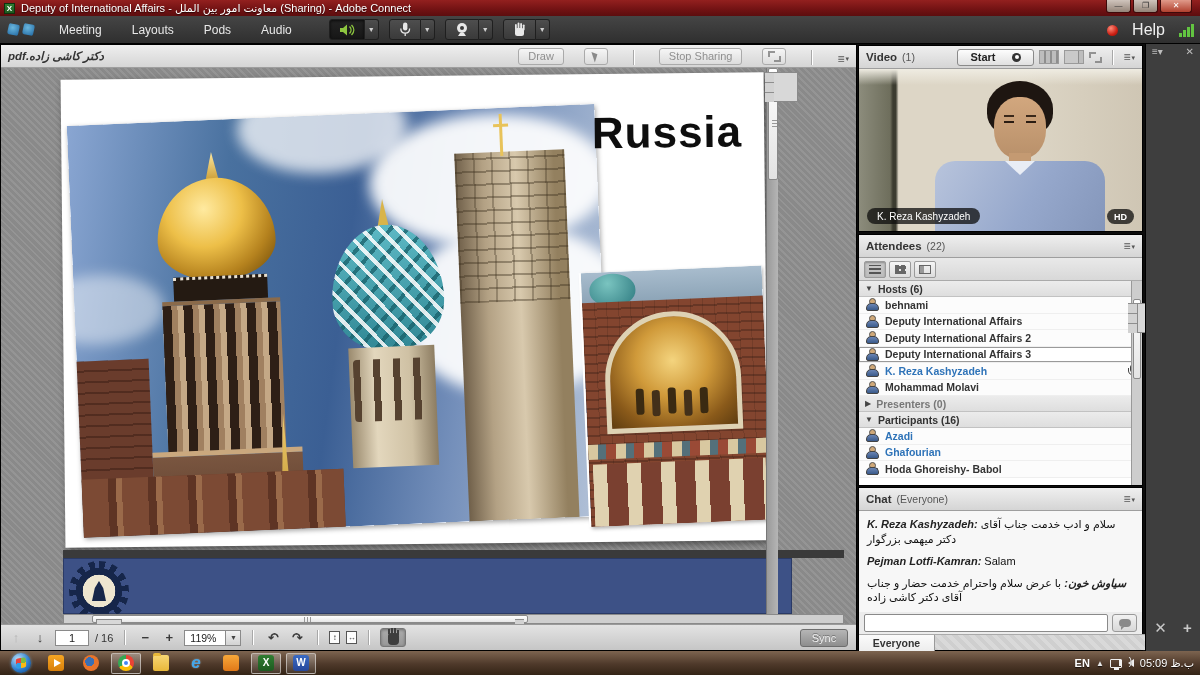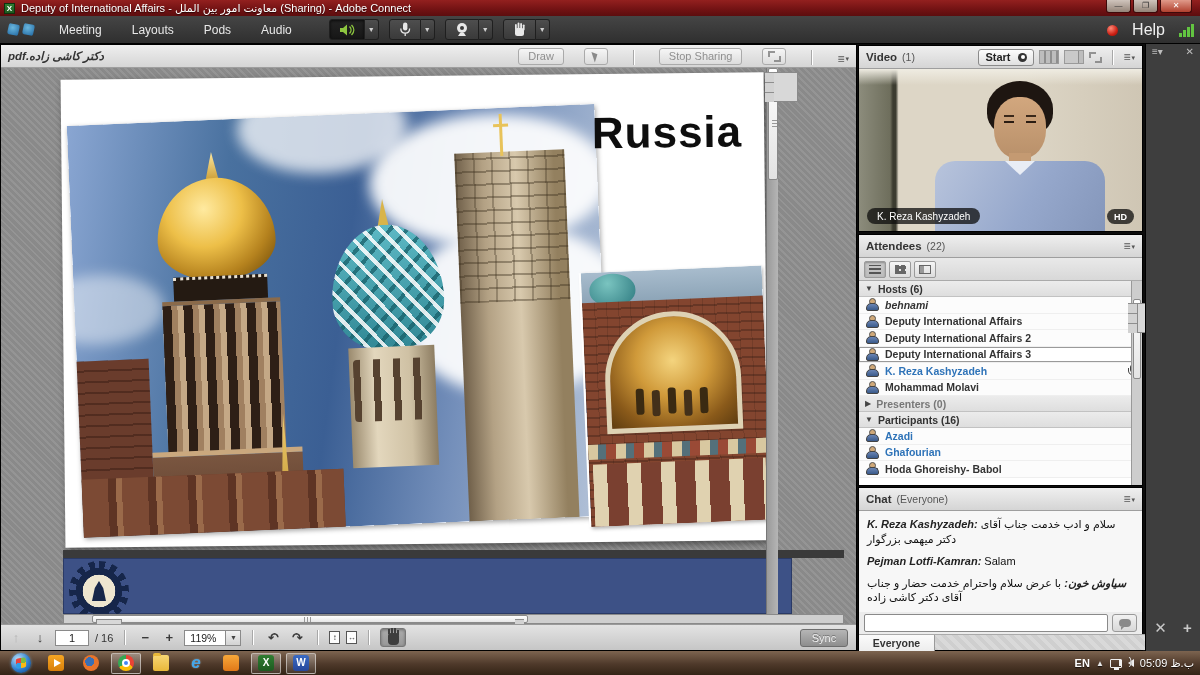--- a/index.html
+++ b/index.html
@@ -118,7 +118,7 @@
   
   #video-pod{left:858px;top:1px;width:285px;height:187px}
   #video-header-right{margin-left:auto;display:flex;align-items:center;gap:5px}
-  #start-btn{height:17px;padding:0 6px;border:1px solid #8a8a8a;border-radius:3px;background:linear-gradient(#fdfdfd,#e0e0e0);font-size:11px;font-weight:bold;color:#222;display:flex;align-items:center;gap:8px}
+  #start-btn{height:17px;padding:0 12px;border:1px solid #8a8a8a;border-radius:3px;background:linear-gradient(#fdfdfd,#e0e0e0);font-size:11px;font-weight:bold;color:#222;display:flex;align-items:center;gap:17px}
   .cam-glyph{width:9px;height:9px;border-radius:50%;background:#333;position:relative}
   .cam-glyph::after{content:"";position:absolute;left:2.5px;top:2.5px;width:4px;height:4px;border-radius:50%;background:#fff}
   .vgrid{width:20px;height:14px;border:1px solid #9a9a9a;background:repeating-linear-gradient(90deg,#bdbdbd 0 4px,#8e8e8e 4px 6px),#ababab}

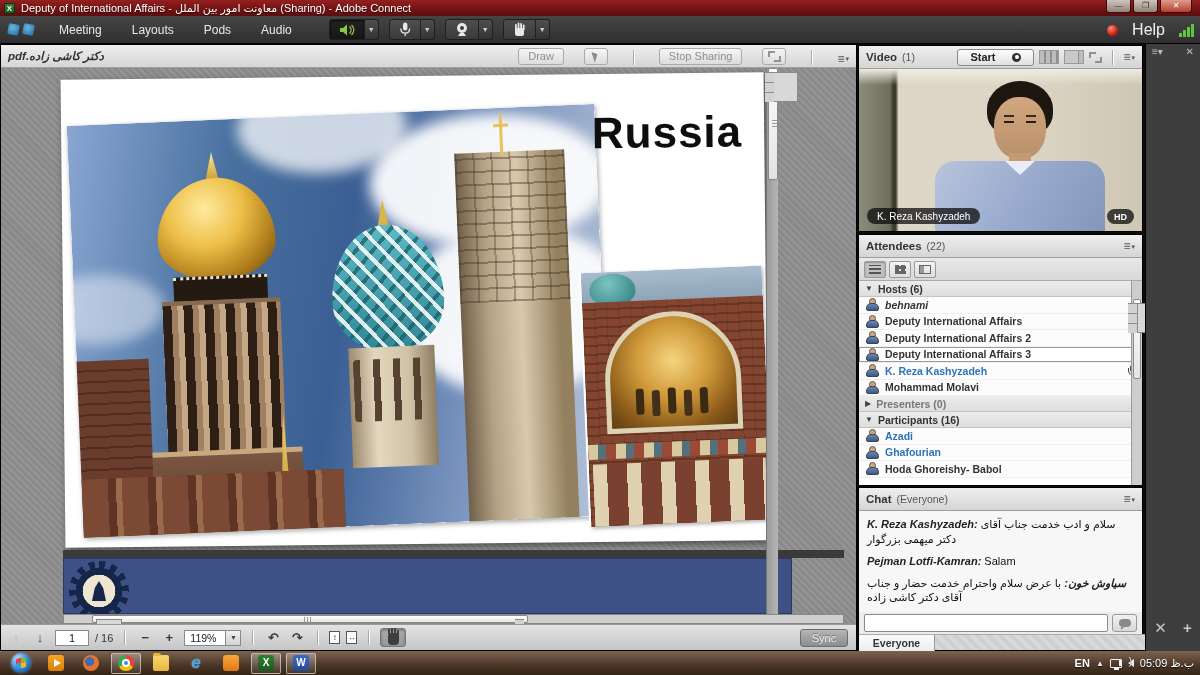--- a/index.html
+++ b/index.html
@@ -150,7 +150,7 @@
   .att-row{height:16.5px;display:flex;align-items:center;padding:0 6px;border-bottom:1px solid #efefef;background:#fcfcfc;font-size:10.5px;font-weight:bold;color:#333}
   .att-row.boxed{background:#fff;box-shadow:inset 0 0 0 1px #9a9a9a}
   .att-row.blue .att-name{color:#2e73b8}
-  .att-row.italic .att-name{font-style:italic}
+  .att-row.italic .att-name{}
   .att-name{margin-left:7px;white-space:nowrap}
   .person{width:13px;height:13px;position:relative;flex:0 0 13px}
   .person::before{content:"";position:absolute;top:0;left:4px;width:5px;height:5px;border-radius:50%;background:#cfa878;border:1px solid #555}

